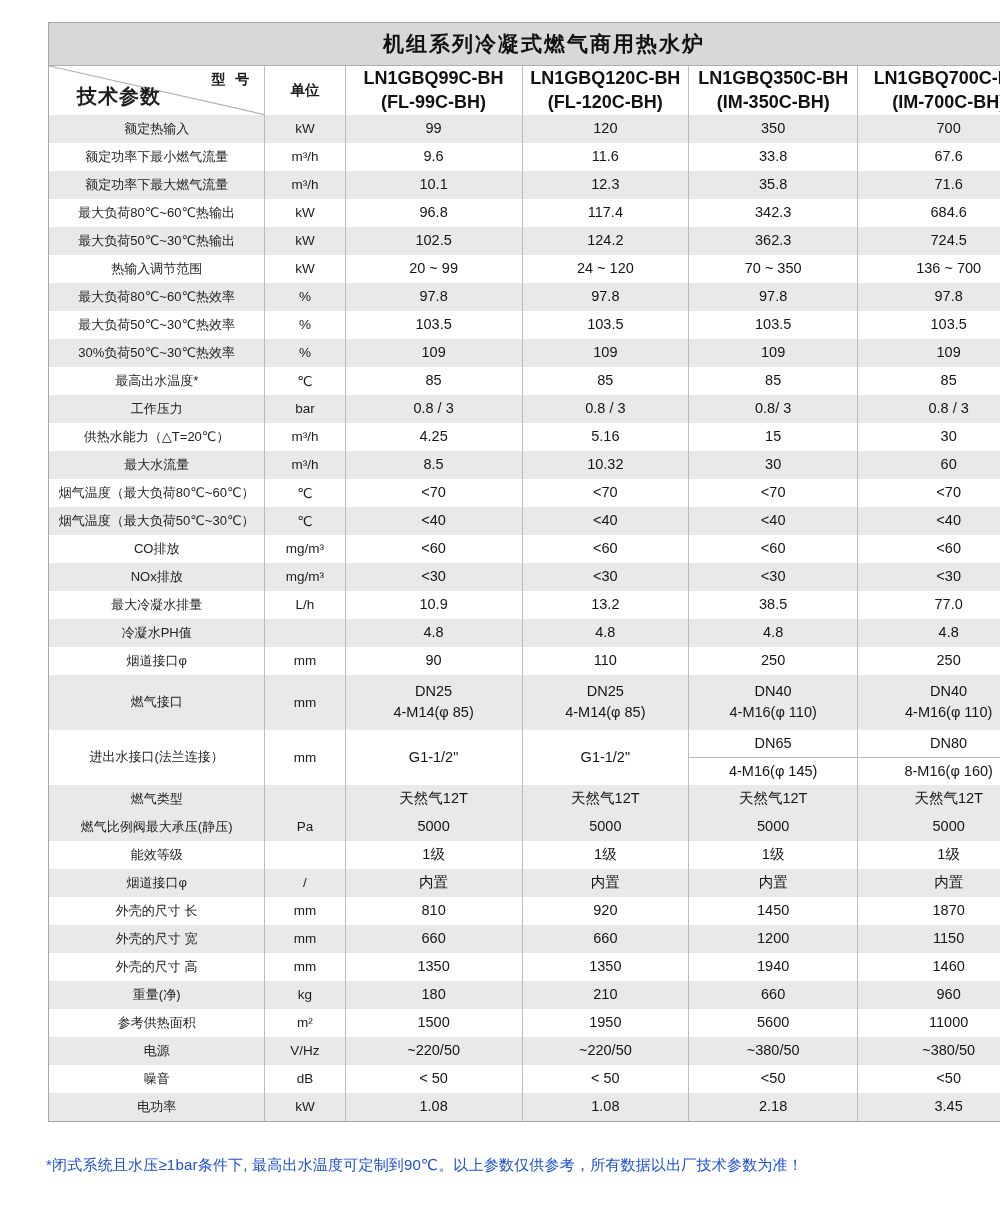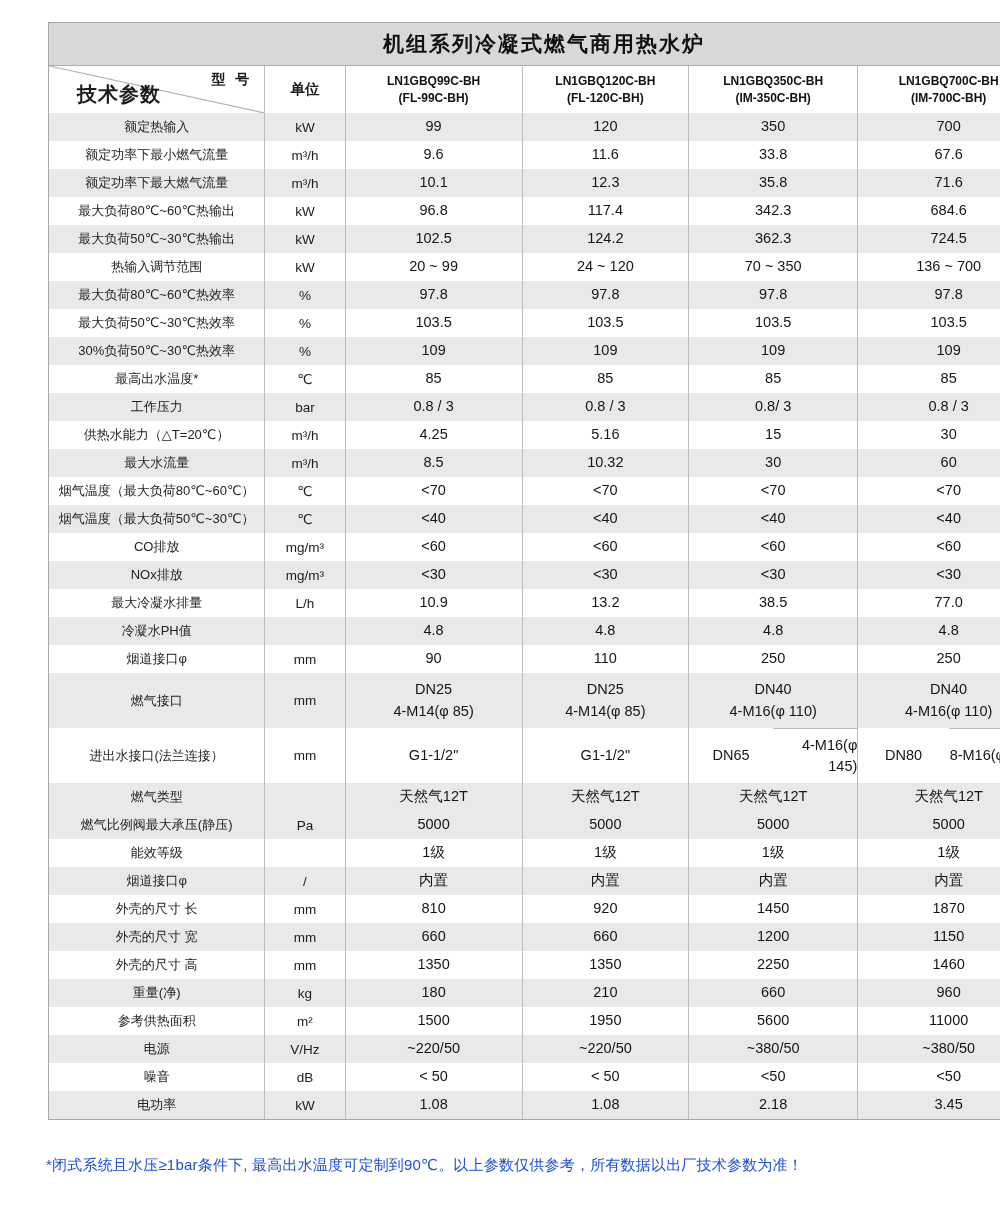--- a/index.html
+++ b/index.html
@@ -46,7 +46,7 @@
   }
   table.spec th:first-child, table.spec td:first-child{border-left:none;}
   thead th{height:47px; font-weight:bold; background:#ffffff;}
-  .model-h{font-size:12px; line-height:1.35; color:#111;}
+  .model-h{font-size:18px; line-height:1.35; color:#111;}
   .unit-h{font-size:14.5px;}
   th.corner{position:relative;}
   th.corner svg{position:absolute; left:0; top:0; width:100%; height:100%; display:block;}

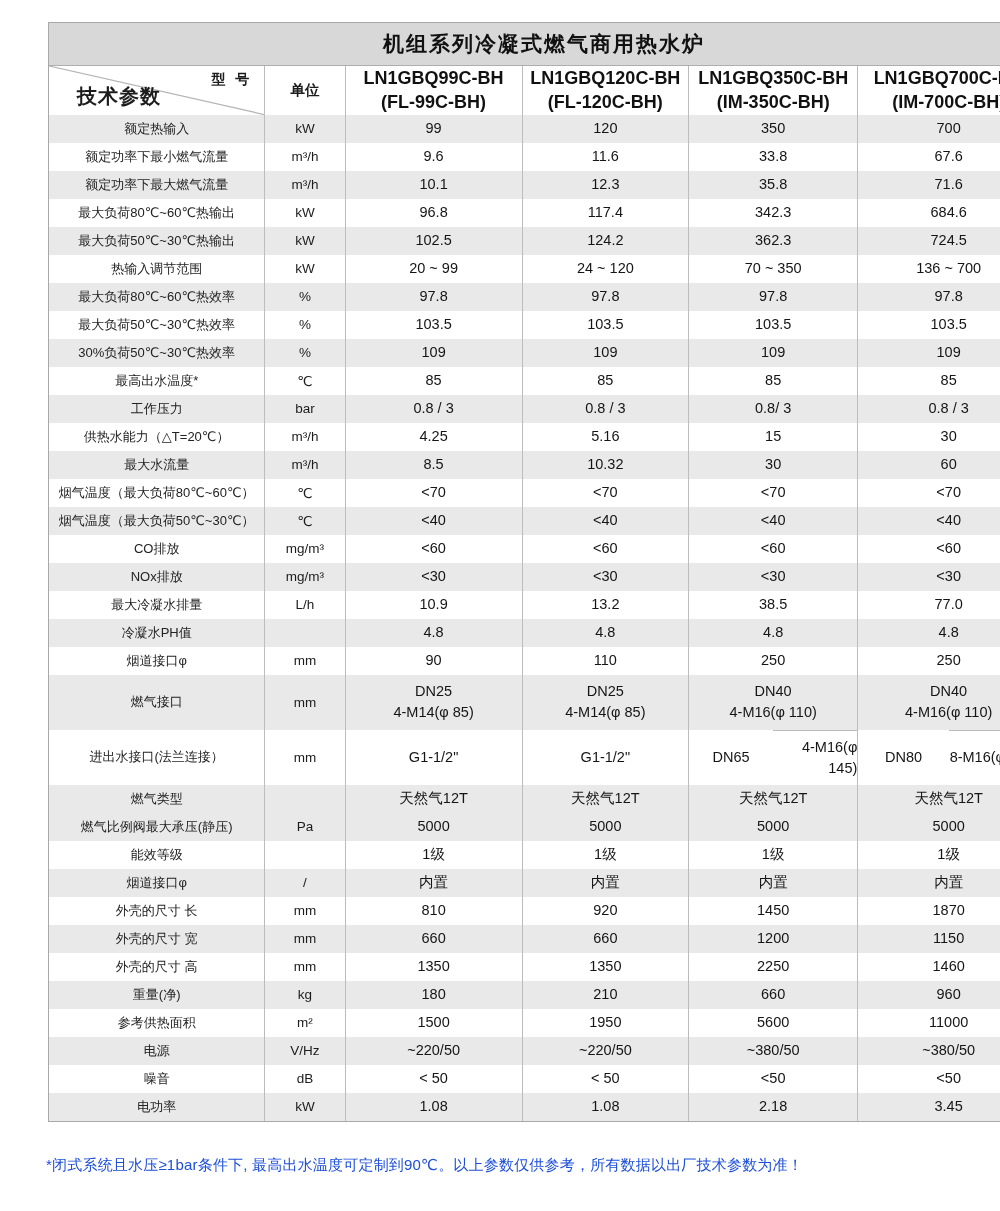--- a/index.html
+++ b/index.html
@@ -59,7 +59,7 @@
   td.param{font-size:13px; color:#222; white-space:nowrap;}
   td.unit{font-size:13.5px;}
   td.value{font-size:14.5px; line-height:1.45; color:#151515;}
-  .split{display:flex; flex-direction:row; height:55px;}
+  .split{display:flex; flex-direction:column; height:55px;}
   .split-half{flex:1; display:flex; align-items:center; justify-content:center; font-size:14.5px;}
   .split-bottom{border-top:1px solid #bcbcbc;text-align:right;}
   .footnote{

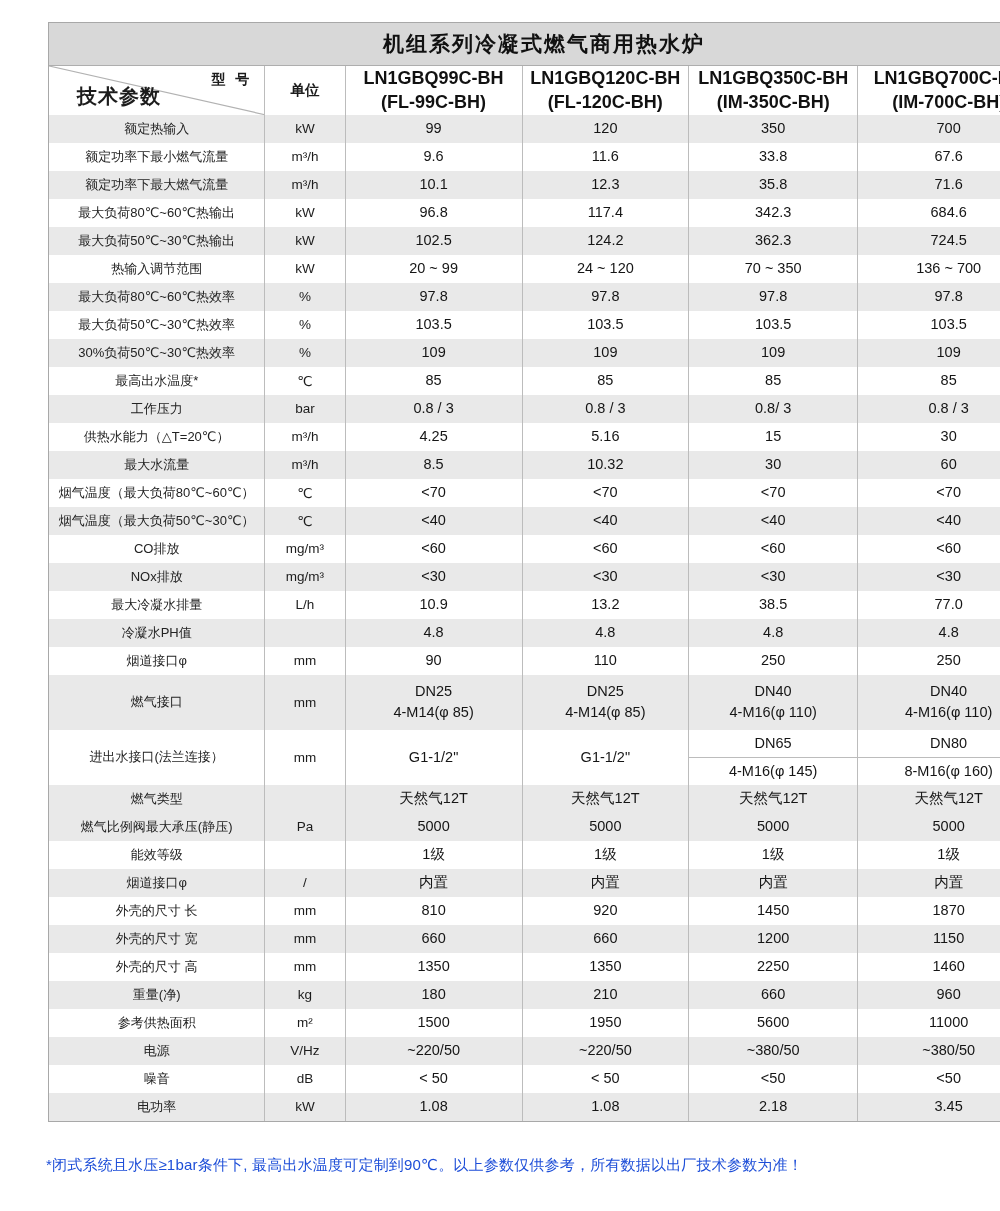--- a/index.html
+++ b/index.html
@@ -354,7 +354,7 @@
             <td class="unit">mm</td>
             <td class="value">1350</td>
             <td class="value">1350</td>
-            <td class="value">2250</td>
+            <td class="value">1940</td>
             <td class="value">1460</td>
           </tr>
           <tr class="gray">

